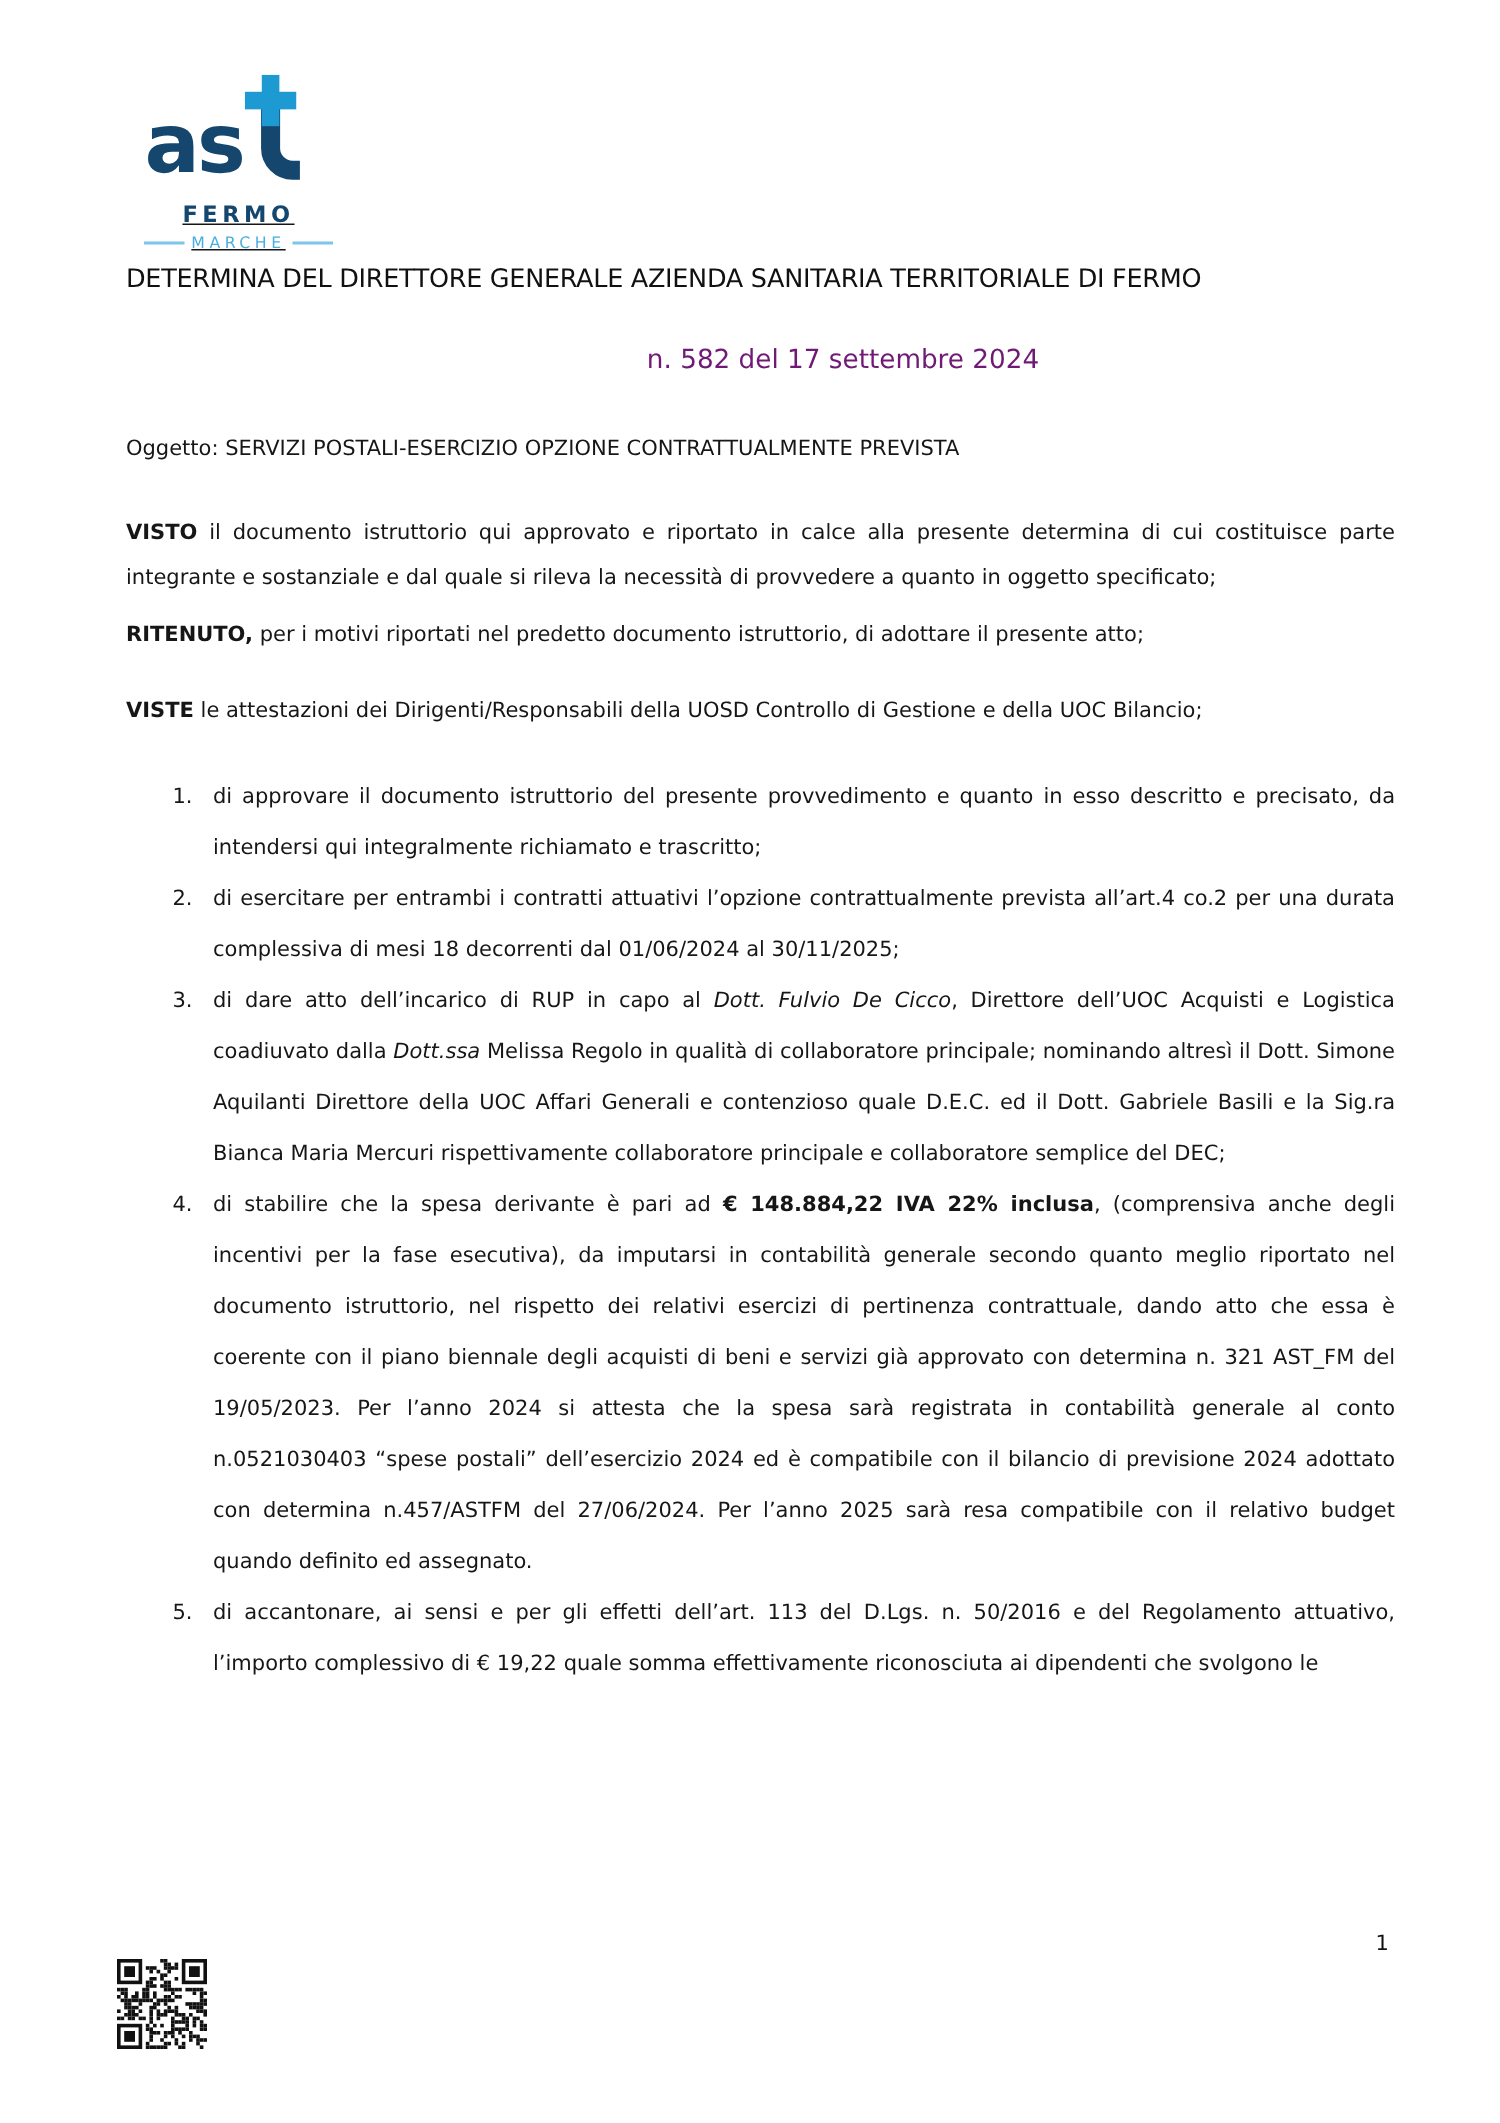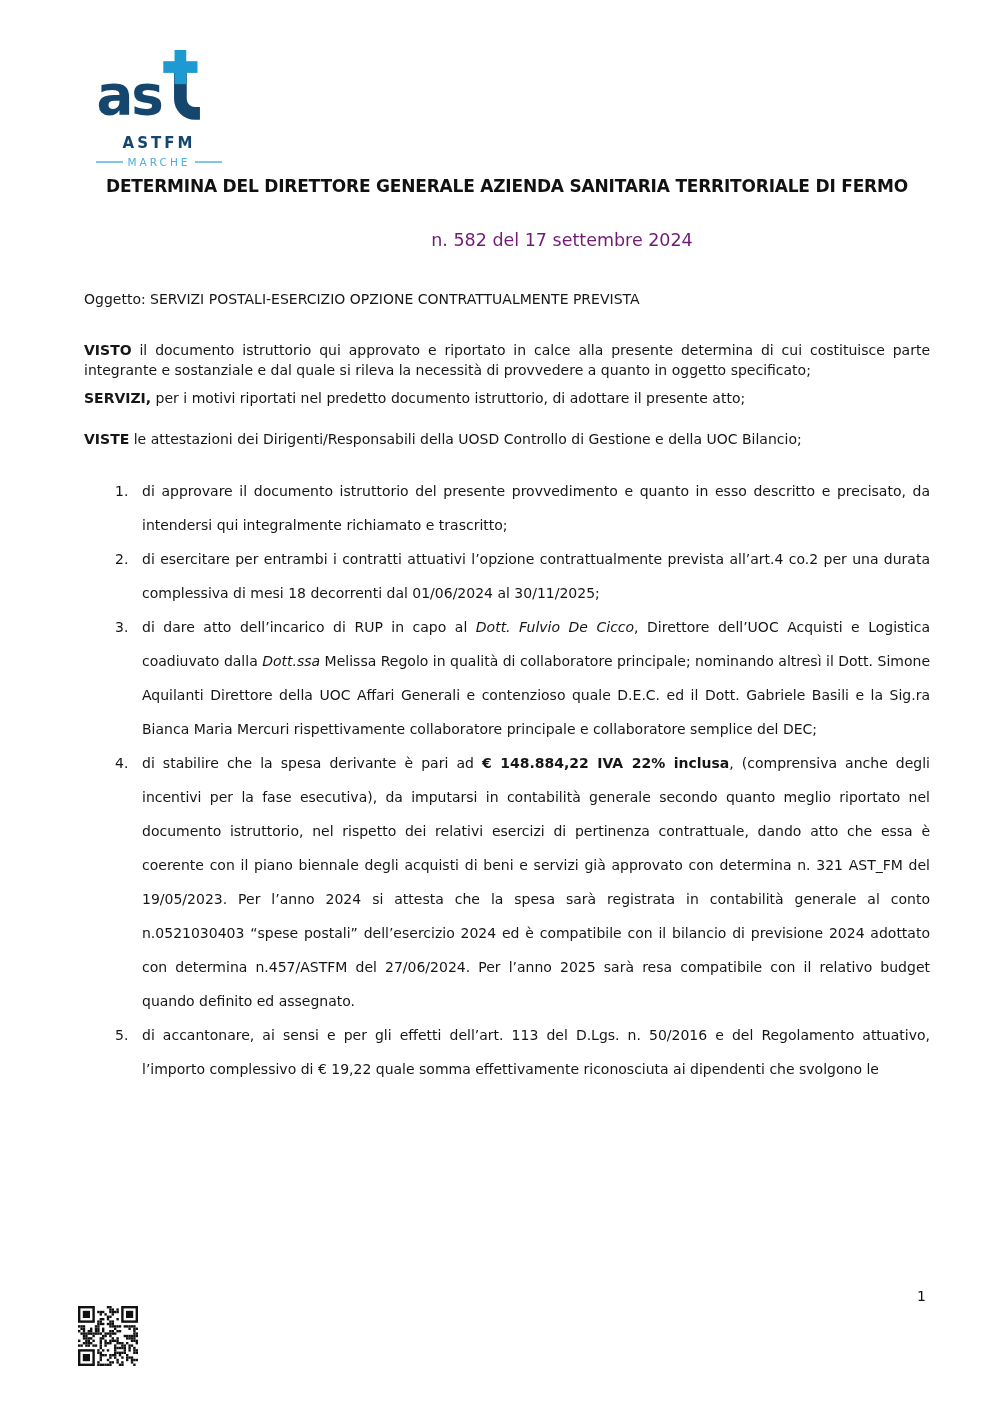--- a/index.html
+++ b/index.html
@@ -15,7 +15,7 @@
   .content{padding:48px 70px 0 84px;box-sizing:border-box;}
 
   
-  .logo{margin-left:12px;width:126px;}
+  .logo{margin-left:12px;width:126px;text-decoration:underline;}
   .logo-word-svg{display:block;}
   .logo-fermo{
     margin-top:2px;text-align:center;

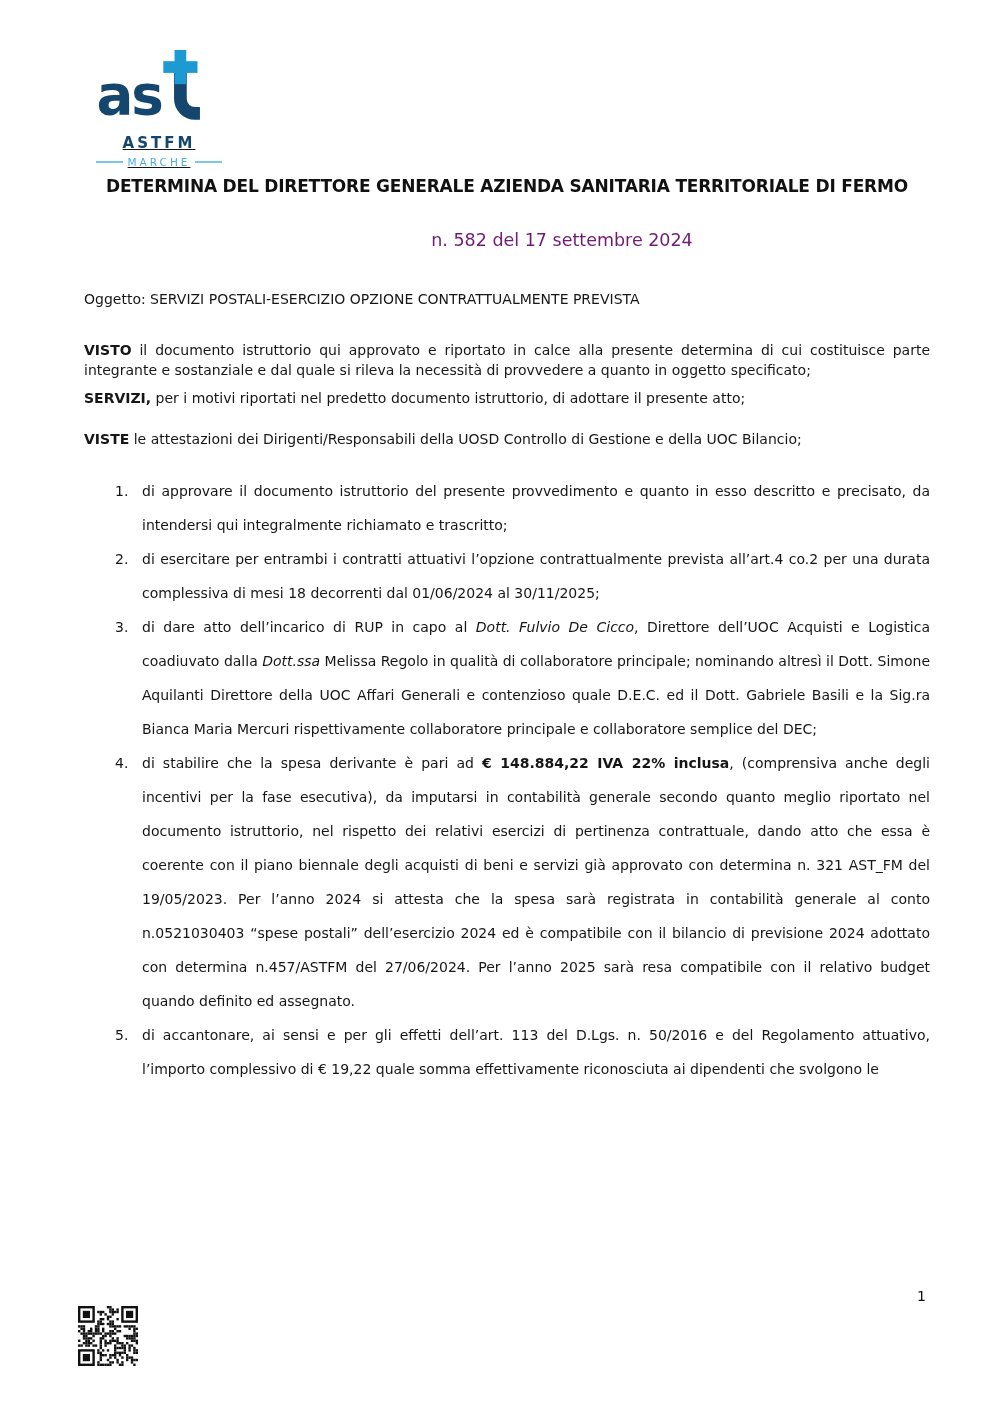--- a/index.html
+++ b/index.html
@@ -87,7 +87,7 @@
         <rect x="80" y="2" width="12" height="35" fill="#1d9ad2"></rect>
         <rect x="68.5" y="13.5" width="35" height="12" fill="#1d9ad2"></rect>
       </svg>
-      <div class="logo-fermo">ASTFM</div>
+      <div class="logo-fermo">FERMO</div>
       <div class="logo-marche-row">
         <span class="logo-rule"></span>
         <span class="logo-marche">MARCHE</span>

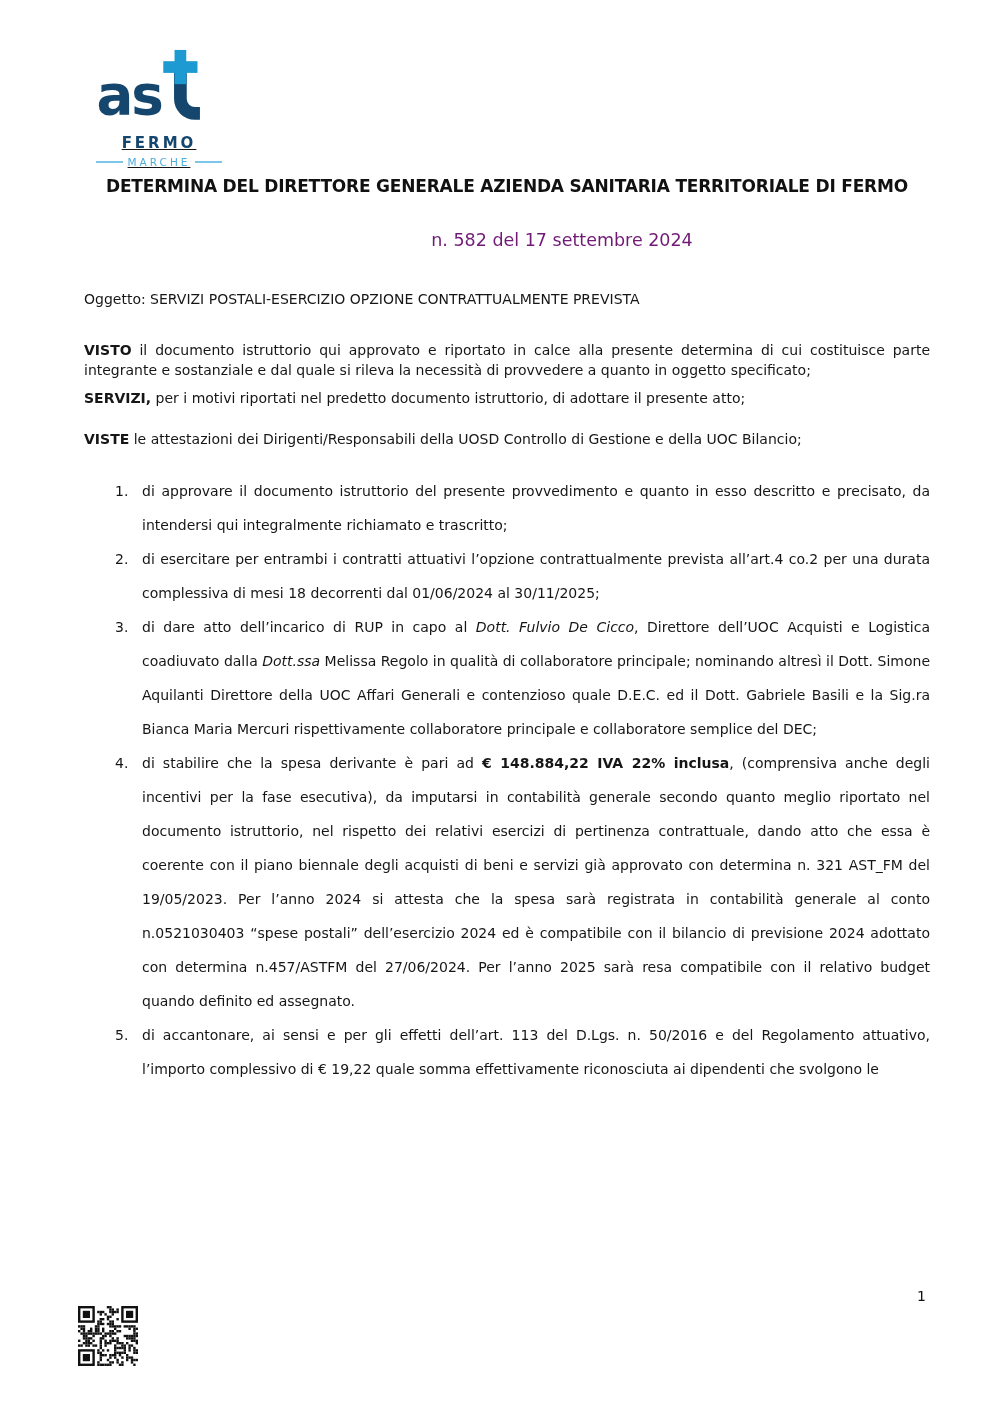--- a/index.html
+++ b/index.html
@@ -33,8 +33,8 @@
   
   .title{
     margin:8px 0 0 0;
-    font-size:17px;font-weight:bold;letter-spacing:-0.2px;
-    text-align:center;color:#111;
+    font-size:17px;font-weight:normal;letter-spacing:-0.2px;
+    color:#111;
   }
   .subtitle{
     margin:34px 0 0 0;padding-left:110px;

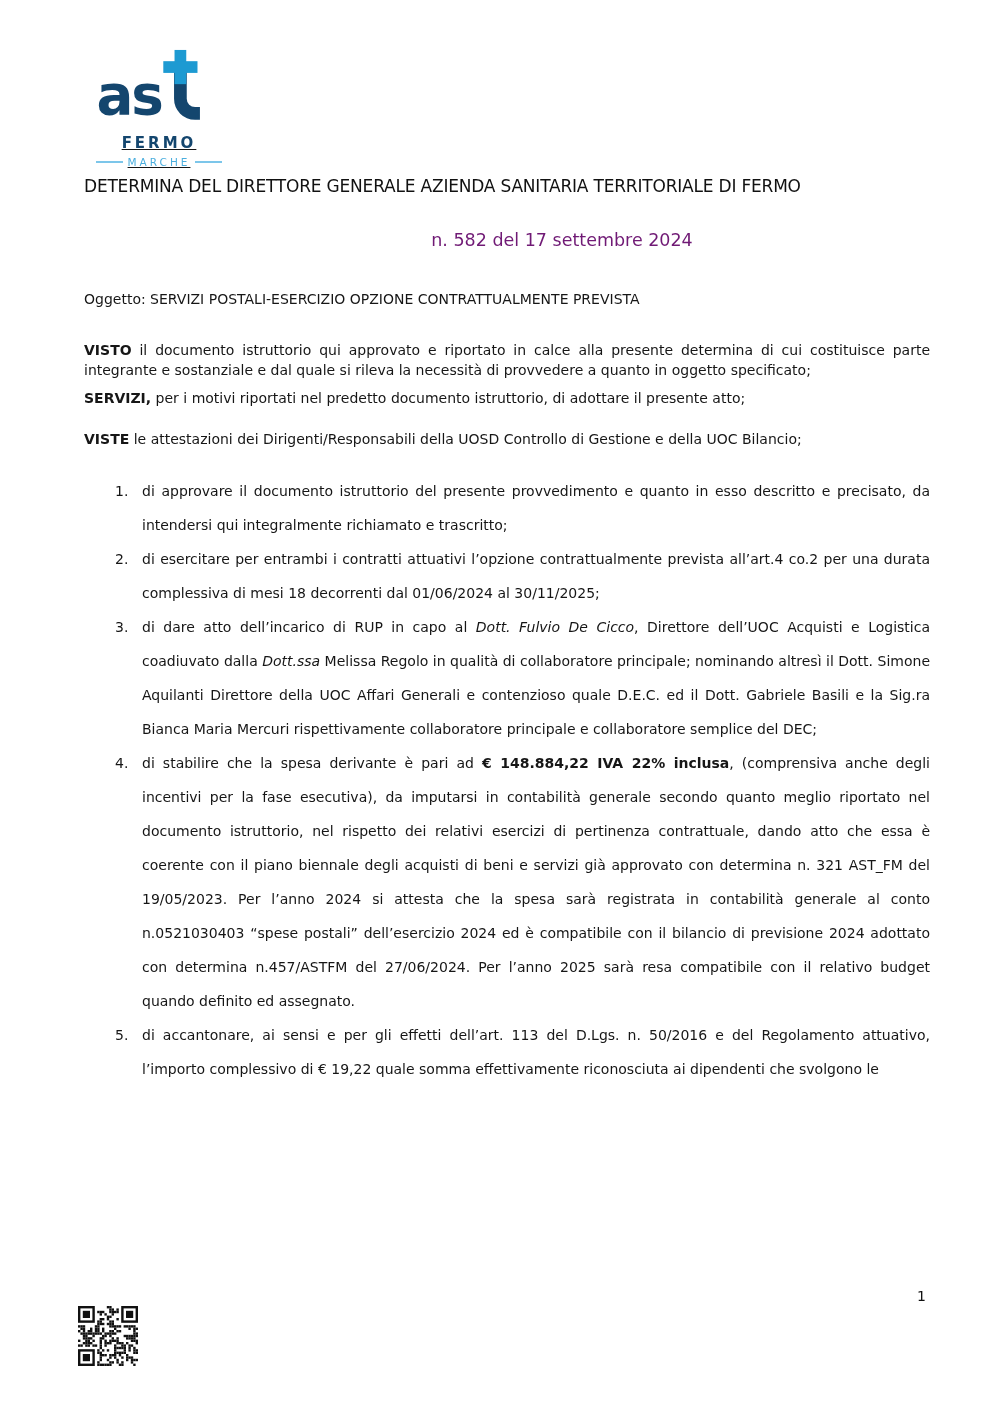--- a/index.html
+++ b/index.html
@@ -48,7 +48,7 @@
 
   
   .para{
-    font-size:14px;line-height:20px;
+    font-size:14px;line-height:30px;
     text-align:justify;
     margin:0;
   }

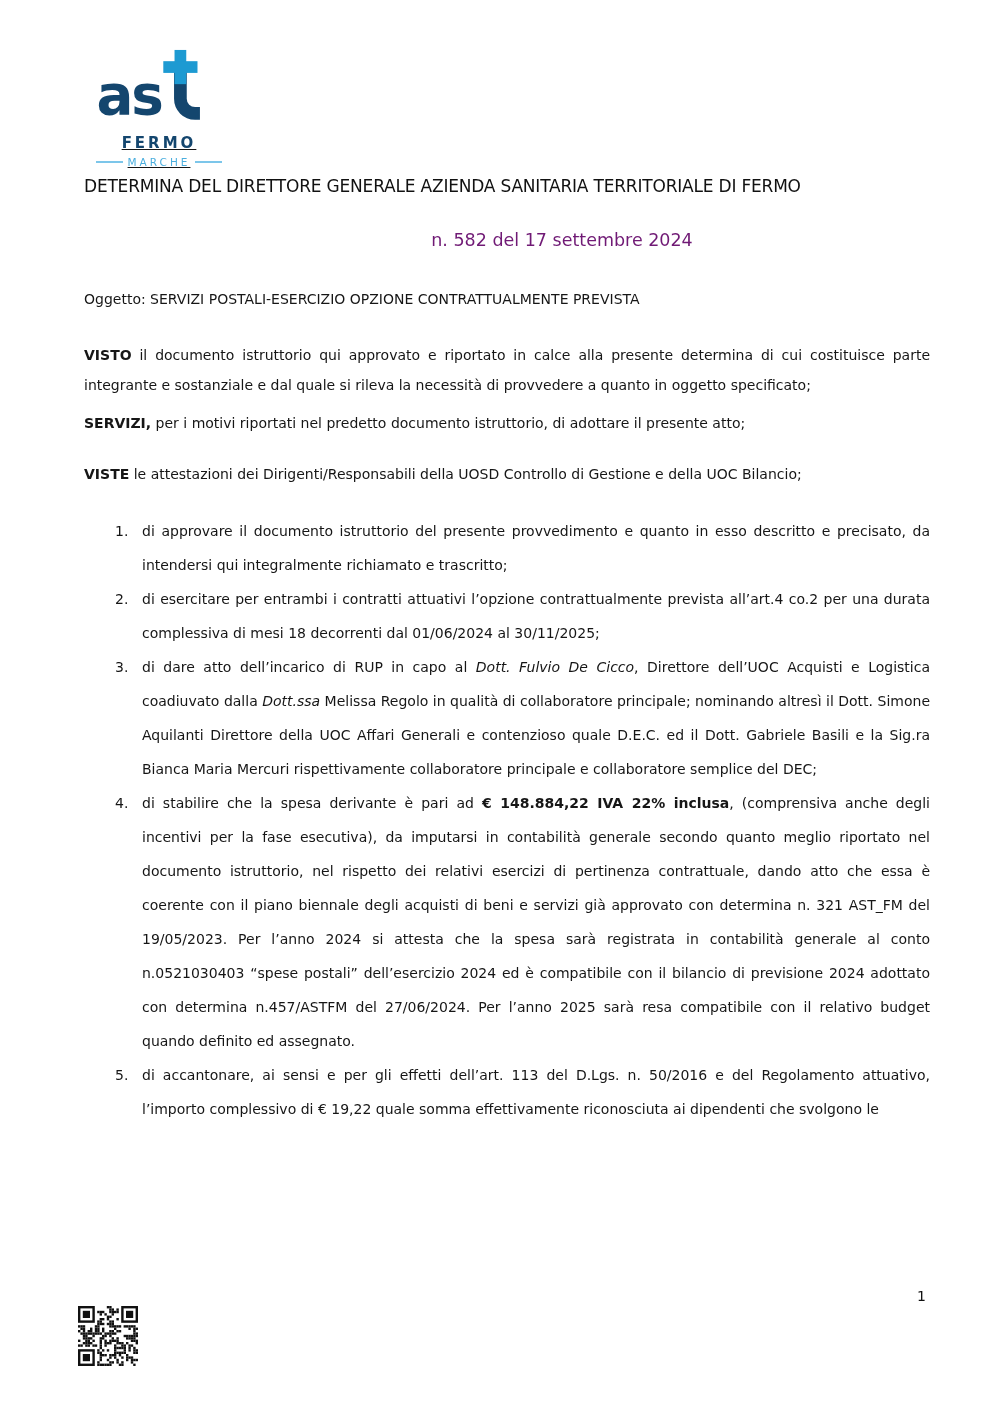--- a/index.html
+++ b/index.html
@@ -100,7 +100,7 @@
     <p class="subject">Oggetto: SERVIZI POSTALI-ESERCIZIO OPZIONE CONTRATTUALMENTE PREVISTA</p>
 
     <p class="para para-visto"><span style="font-weight: bold;">VISTO</span><span> il documento istruttorio qui approvato e riportato in calce alla presente determina di cui costituisce parte integrante e sostanziale e dal quale si rileva la necessità di provvedere a quanto in oggetto specificato;</span></p>
-    <p class="para para-ritenuto"><span style="font-weight: bold;">SERVIZI,</span><span> per i motivi riportati nel predetto documento istruttorio, di adottare il presente atto;</span></p>
+    <p class="para para-ritenuto"><span style="font-weight: bold;">RITENUTO,</span><span> per i motivi riportati nel predetto documento istruttorio, di adottare il presente atto;</span></p>
     <p class="para para-viste"><span style="font-weight: bold;">VISTE</span><span> le attestazioni dei Dirigenti/Responsabili della UOSD Controllo di Gestione e della UOC Bilancio;</span></p>
 
 

